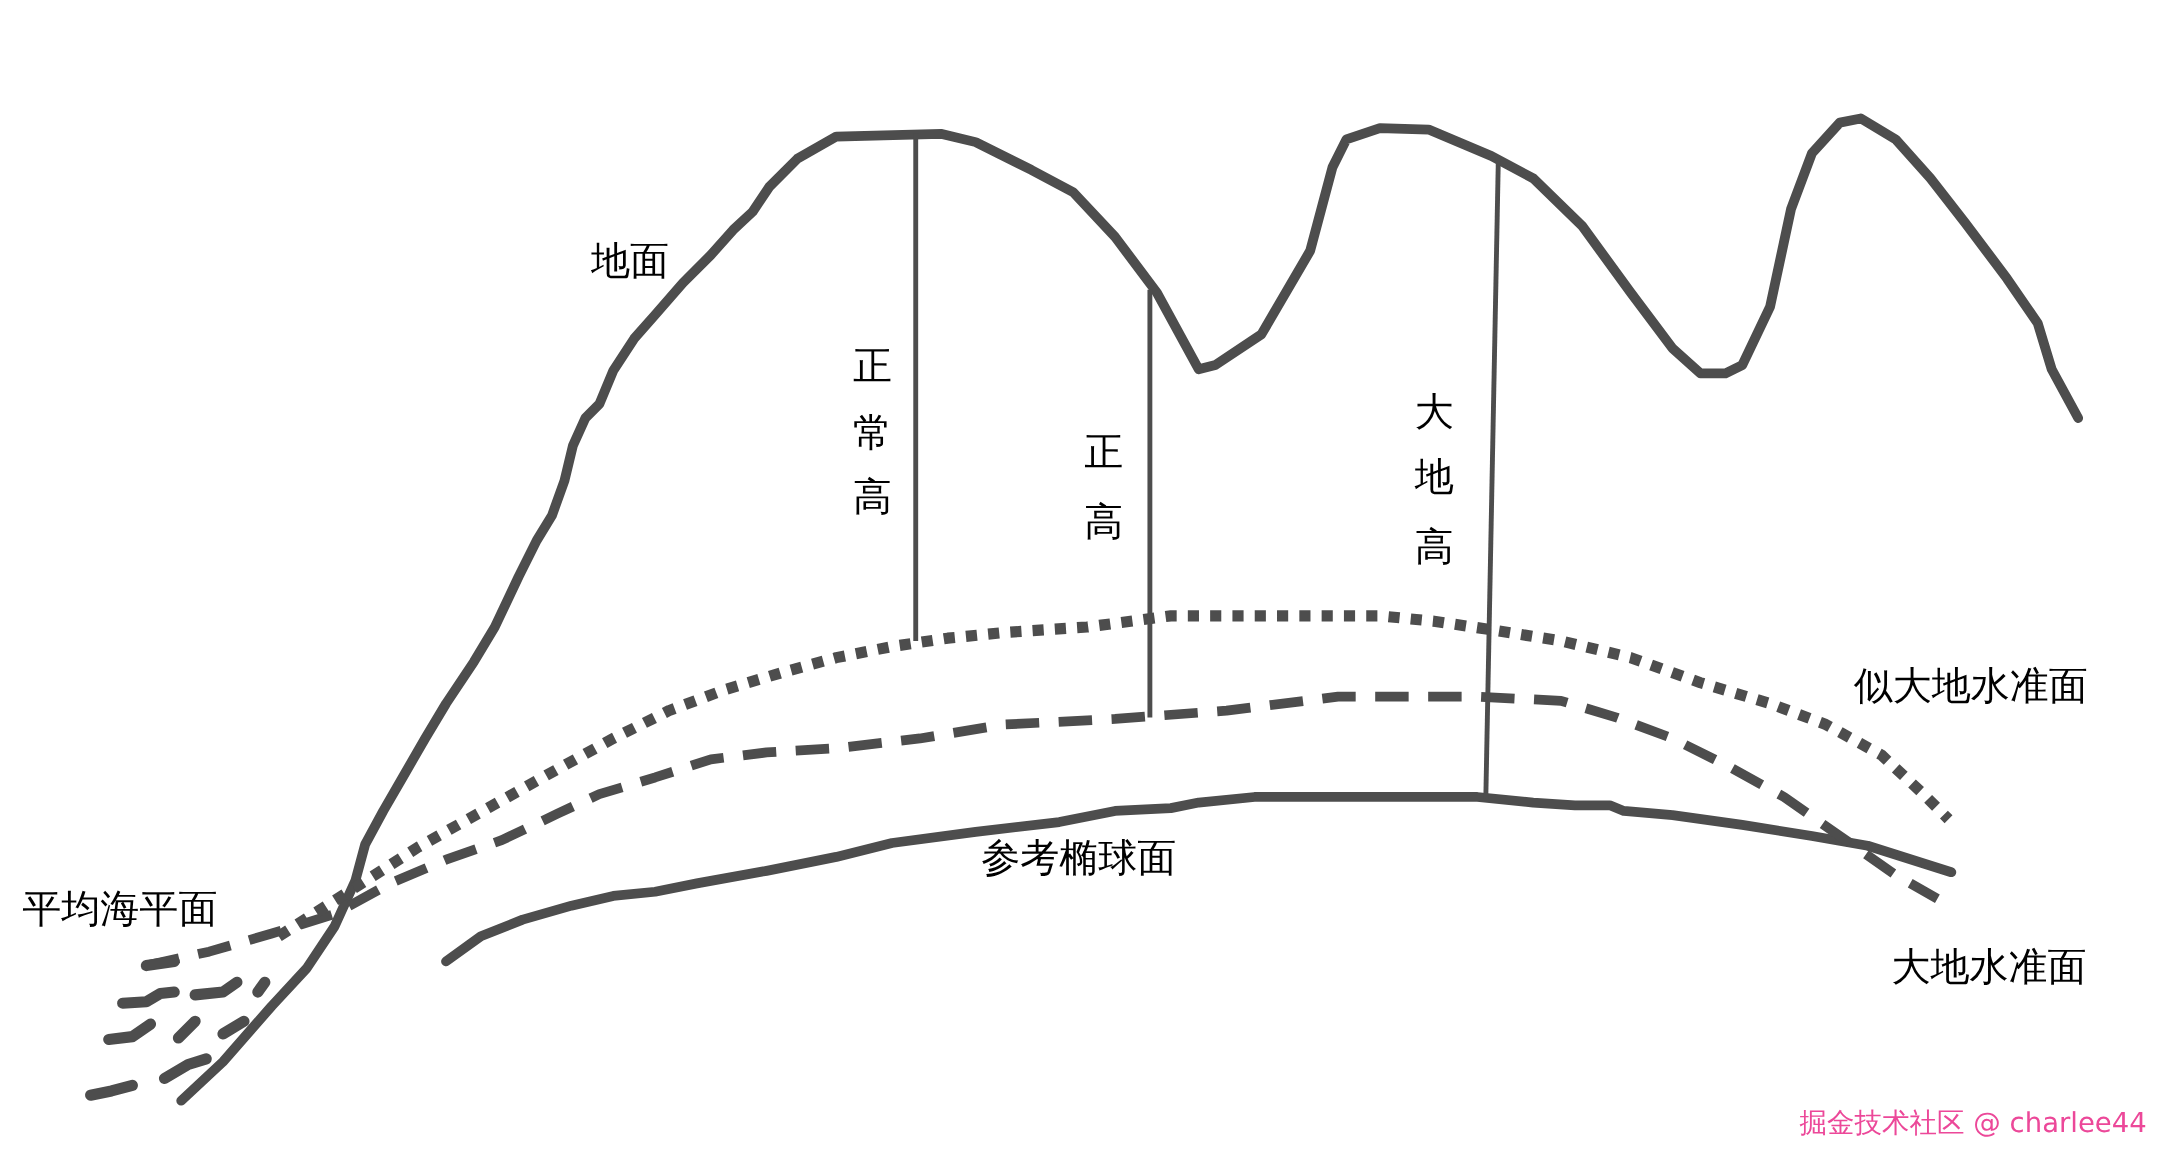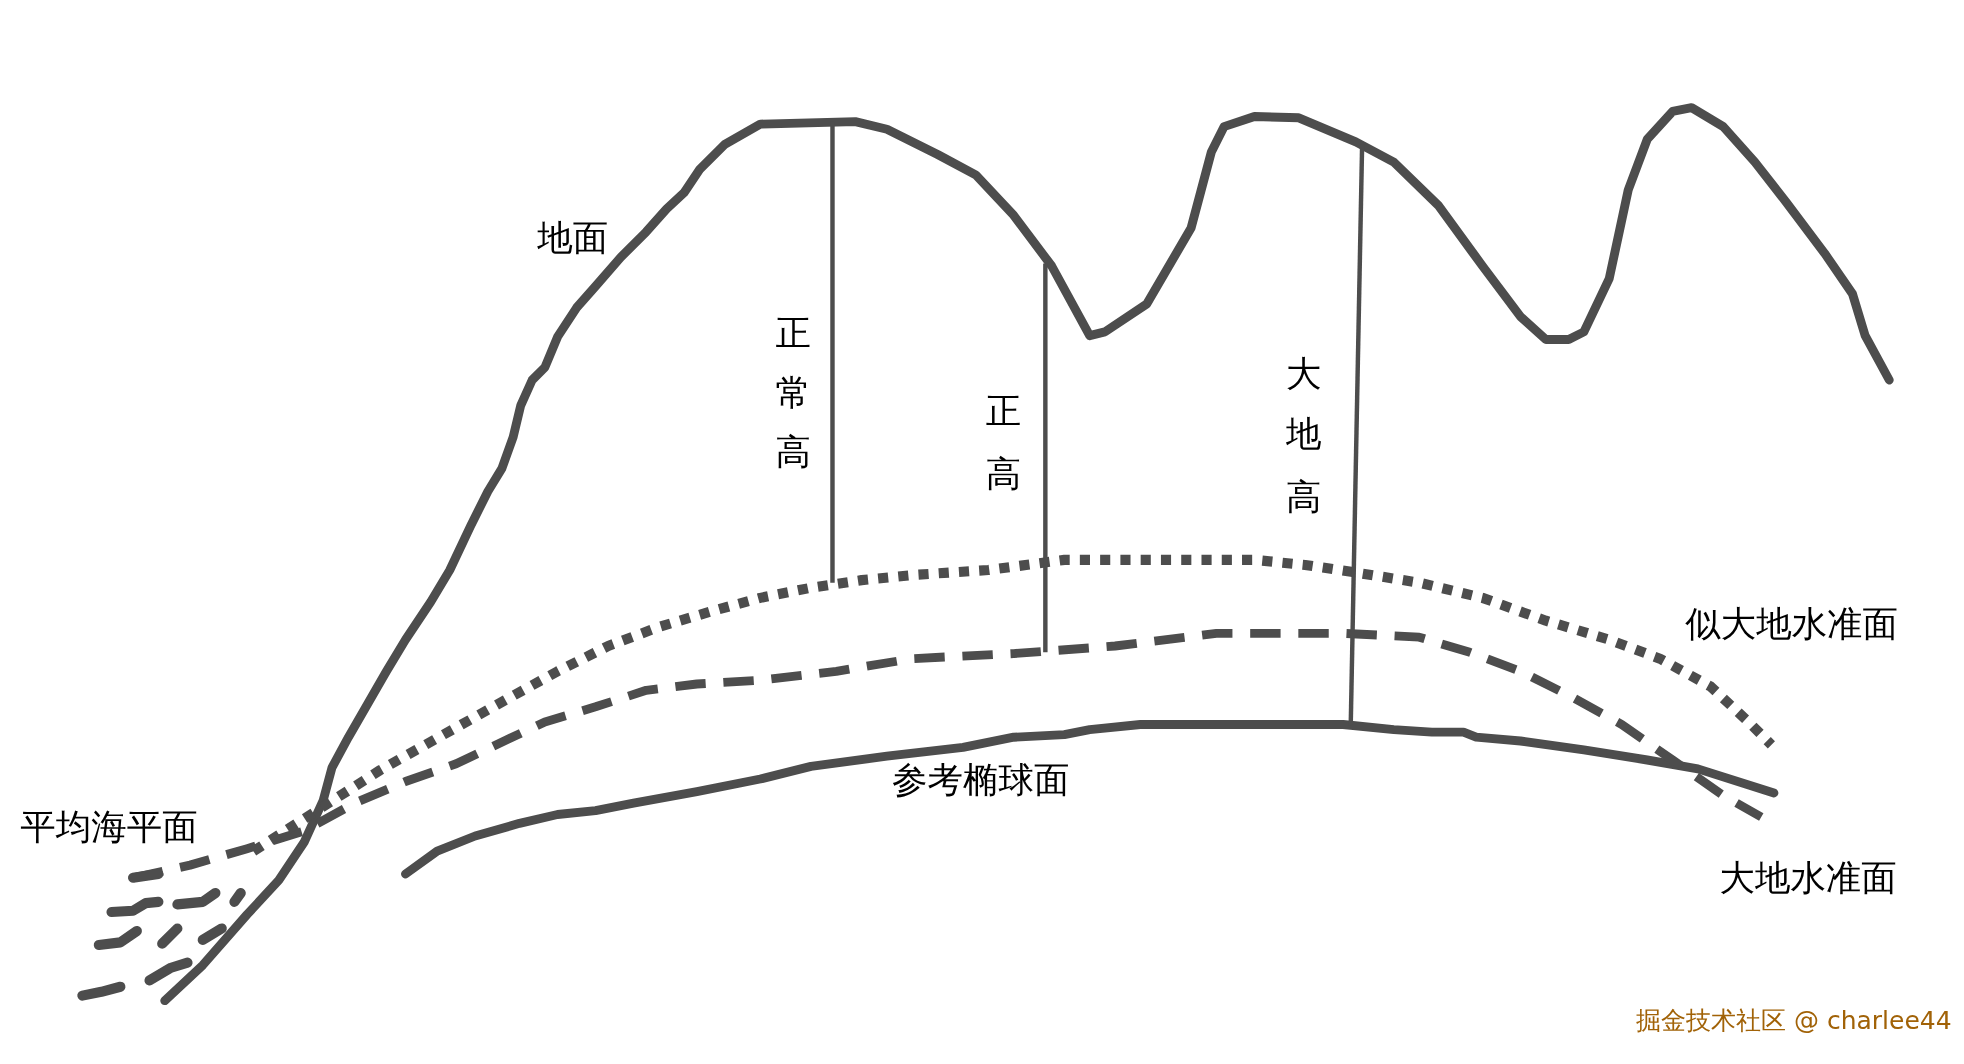--- a/index.html
+++ b/index.html
@@ -15,7 +15,7 @@
   .label { font-family:"DejaVu Sans", sans-serif; font-size:28px; fill:#000; }
   .vlabel { font-family:"DejaVu Sans", sans-serif; font-size:28px; fill:#000; }
   .watermark { position:absolute; left:1636px; top:1004px; font-family:"DejaVu Sans", sans-serif;
-    font-size:25px; color:#a16207; text-shadow:1px 1px 0 #ffffff, -1px -1px 0 #ffffff, 1px -1px 0 #fff, -1px 1px 0 #fff; }
+    font-size:25px; color:#ec4899; text-shadow:1px 1px 0 #ffffff, -1px -1px 0 #ffffff, 1px -1px 0 #fff, -1px 1px 0 #fff; }
 </style>
 </head>
 <body>

